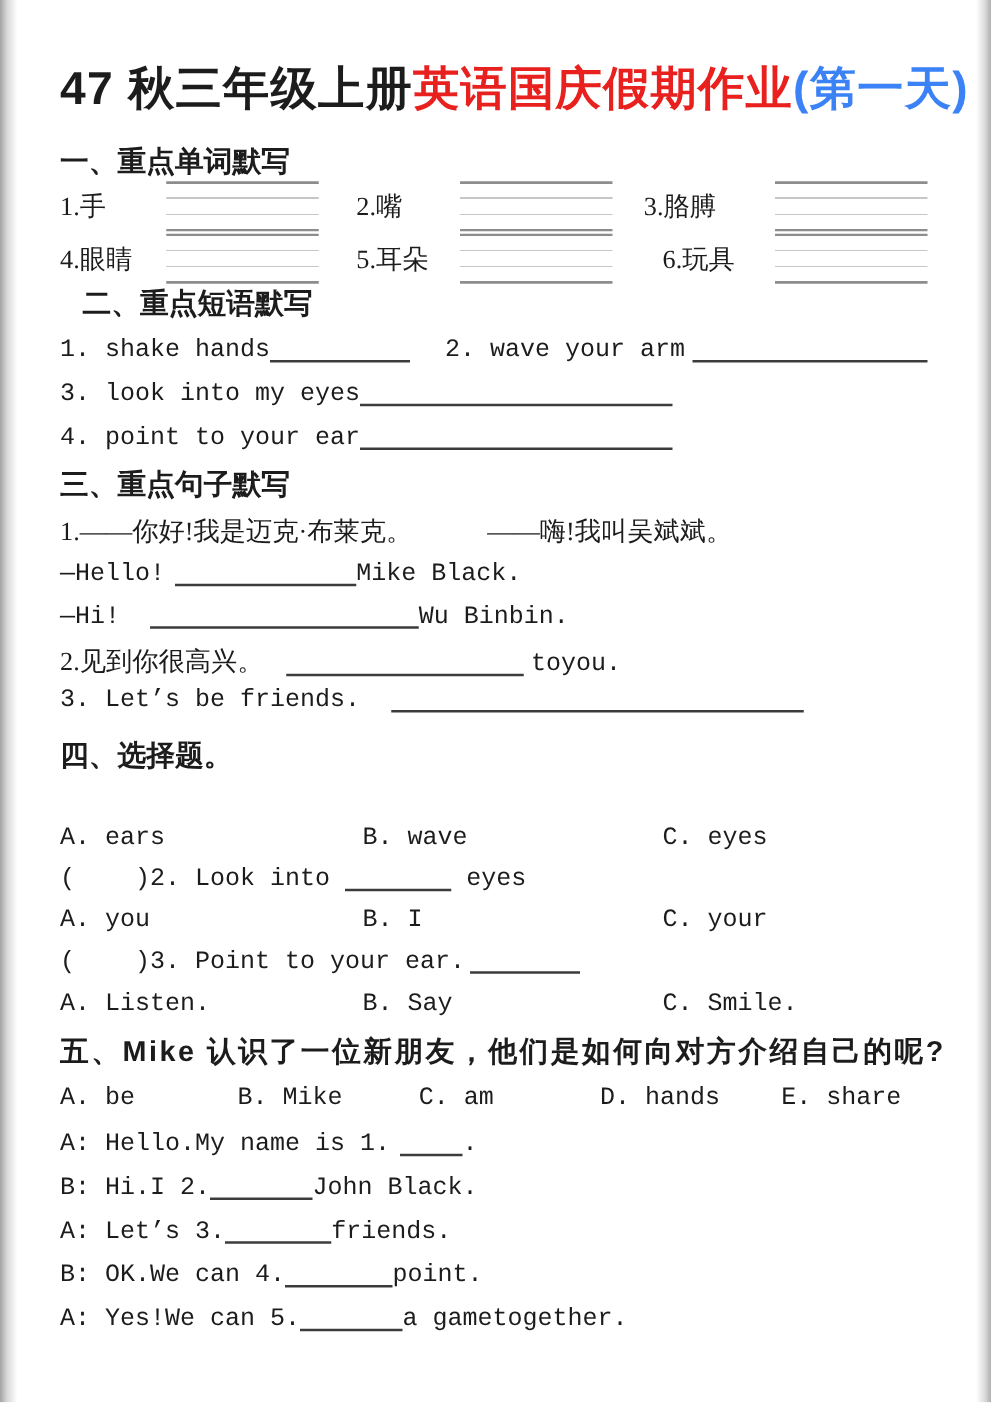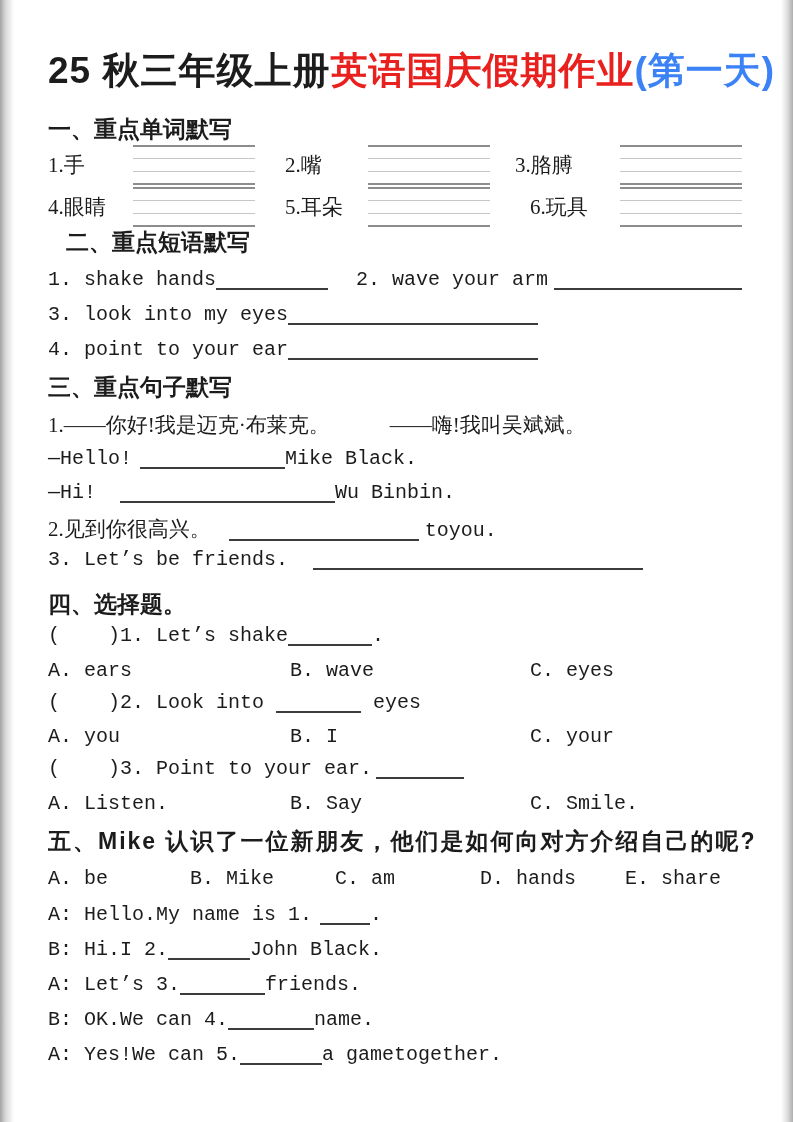--- a/index.html
+++ b/index.html
@@ -36,7 +36,7 @@
   <div class="edge-l"></div>
   <div class="edge-r"></div>
 
-  <h1 class="abs title" style="margin:0;"><span>25 秋三年级上册</span><span style="color:#e8201e;">英语国庆假期作业</span><span style="color:#3b82f6;">(第一天)</span></h1>
+  <h1 class="abs title" style="margin:0;"><span>47 秋三年级上册</span><span style="color:#e8201e;">英语国庆假期作业</span><span style="color:#3b82f6;">(第一天)</span></h1>
 
   <div class="abs heading" style="top:114px;">一、重点单词默写</div>
 

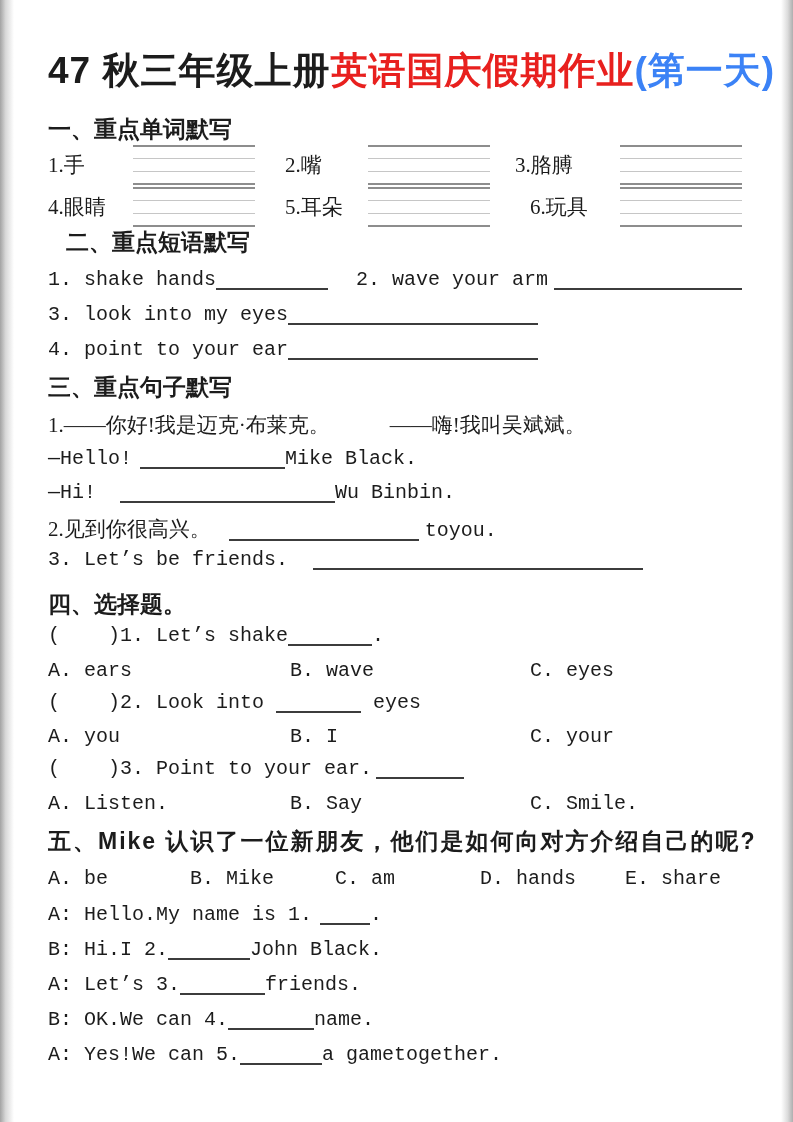--- a/index.html
+++ b/index.html
@@ -76,7 +76,6 @@
 
   <div class="abs heading" style="top:589px;">四、选择题。</div>
 
-  <div class="abs mline" style="top:624px;"><span>(    )1. Let’s shake</span><span class="blank" style="width:84px;"></span><span>.</span></div>
 
   <div class="optrow mline" style="top:659px;">
     <span style="left:48px;">A. ears</span>

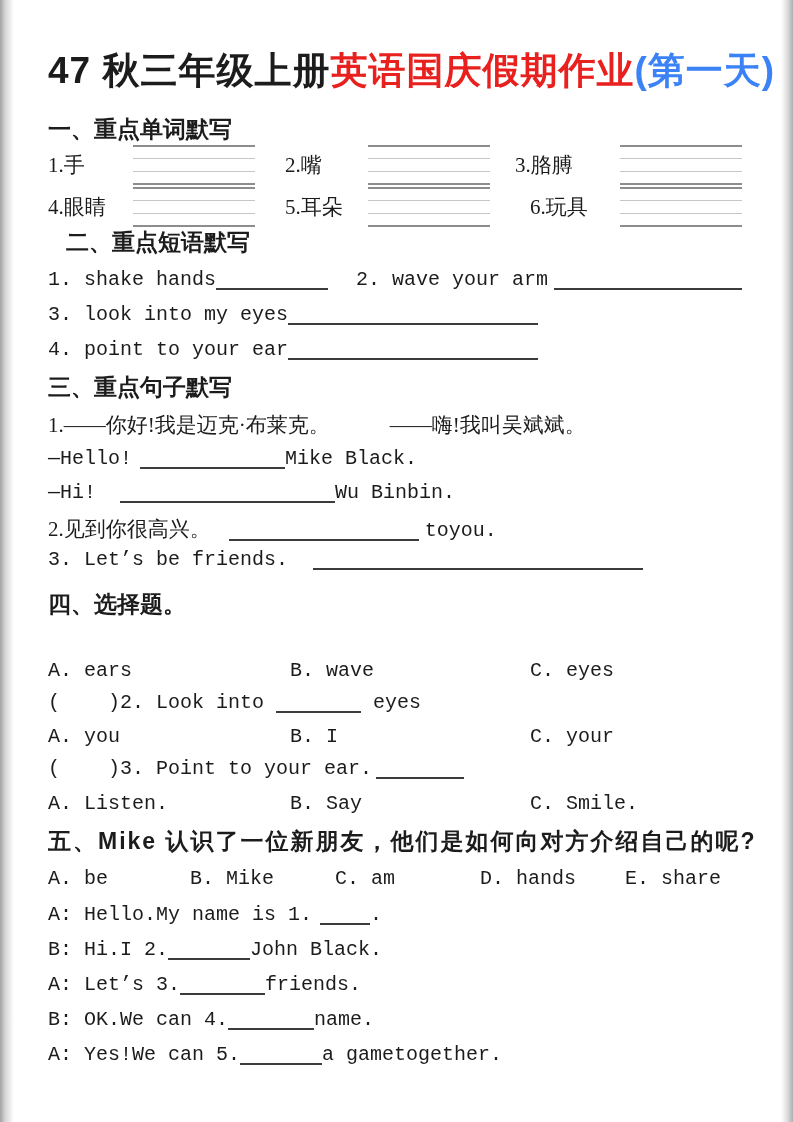--- a/index.html
+++ b/index.html
@@ -115,7 +115,7 @@
 
   <div class="abs mline" style="top:973px;"><span>A: Let’s 3.</span><span class="blank" style="width:85px;"></span><span>friends.</span></div>
 
-  <div class="abs mline" style="top:1008px;"><span>B: OK.We can 4.</span><span class="blank" style="width:86px;"></span><span>name.</span></div>
+  <div class="abs mline" style="top:1008px;"><span>B: OK.We can 4.</span><span class="blank" style="width:86px;"></span><span>point.</span></div>
 
   <div class="abs mline" style="top:1043px;"><span>A: Yes!We can 5.</span><span class="blank" style="width:82px;"></span><span>a gametogether.</span></div>
 

